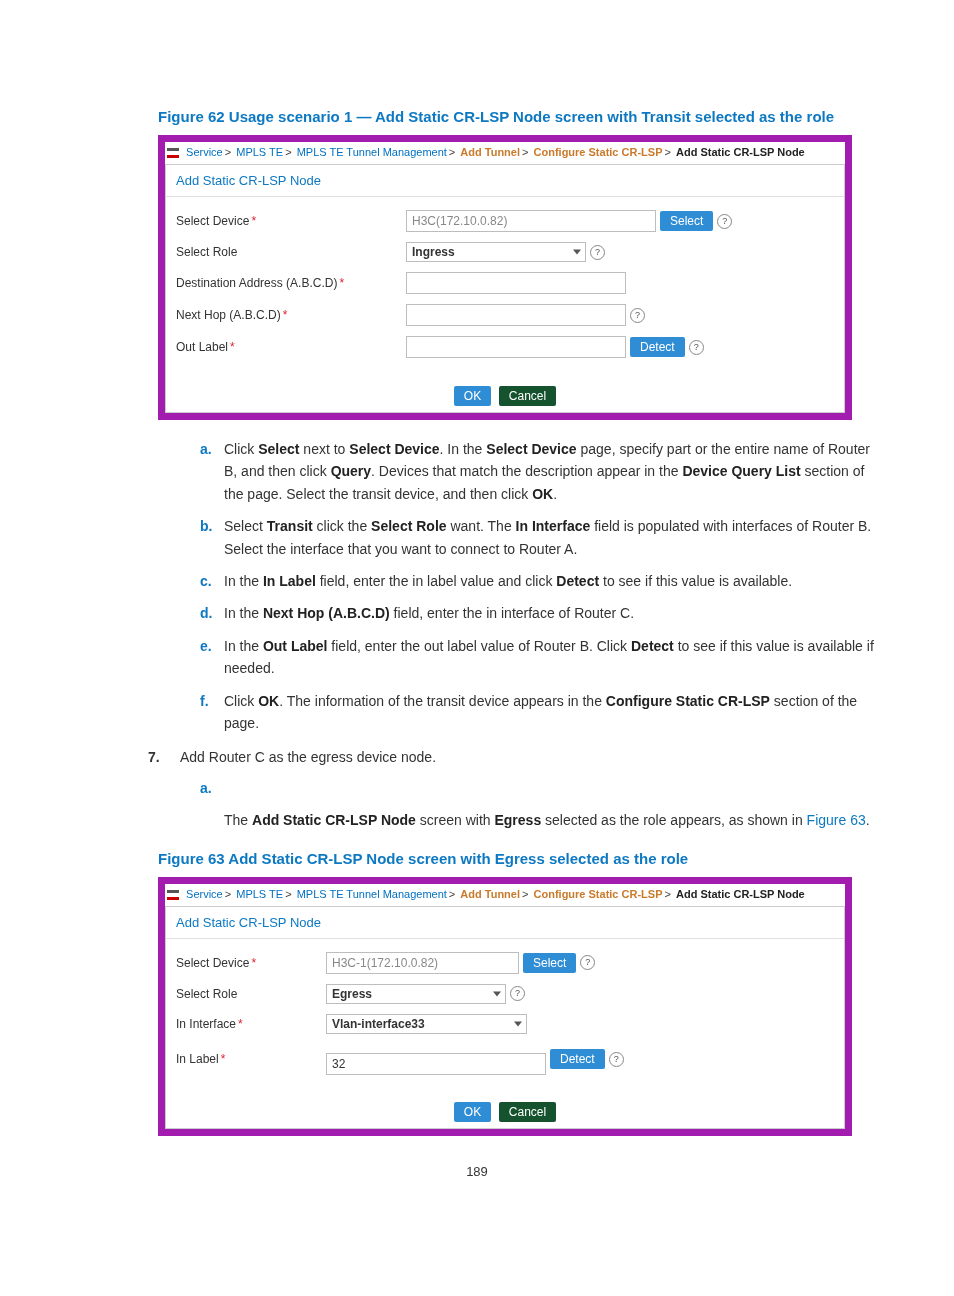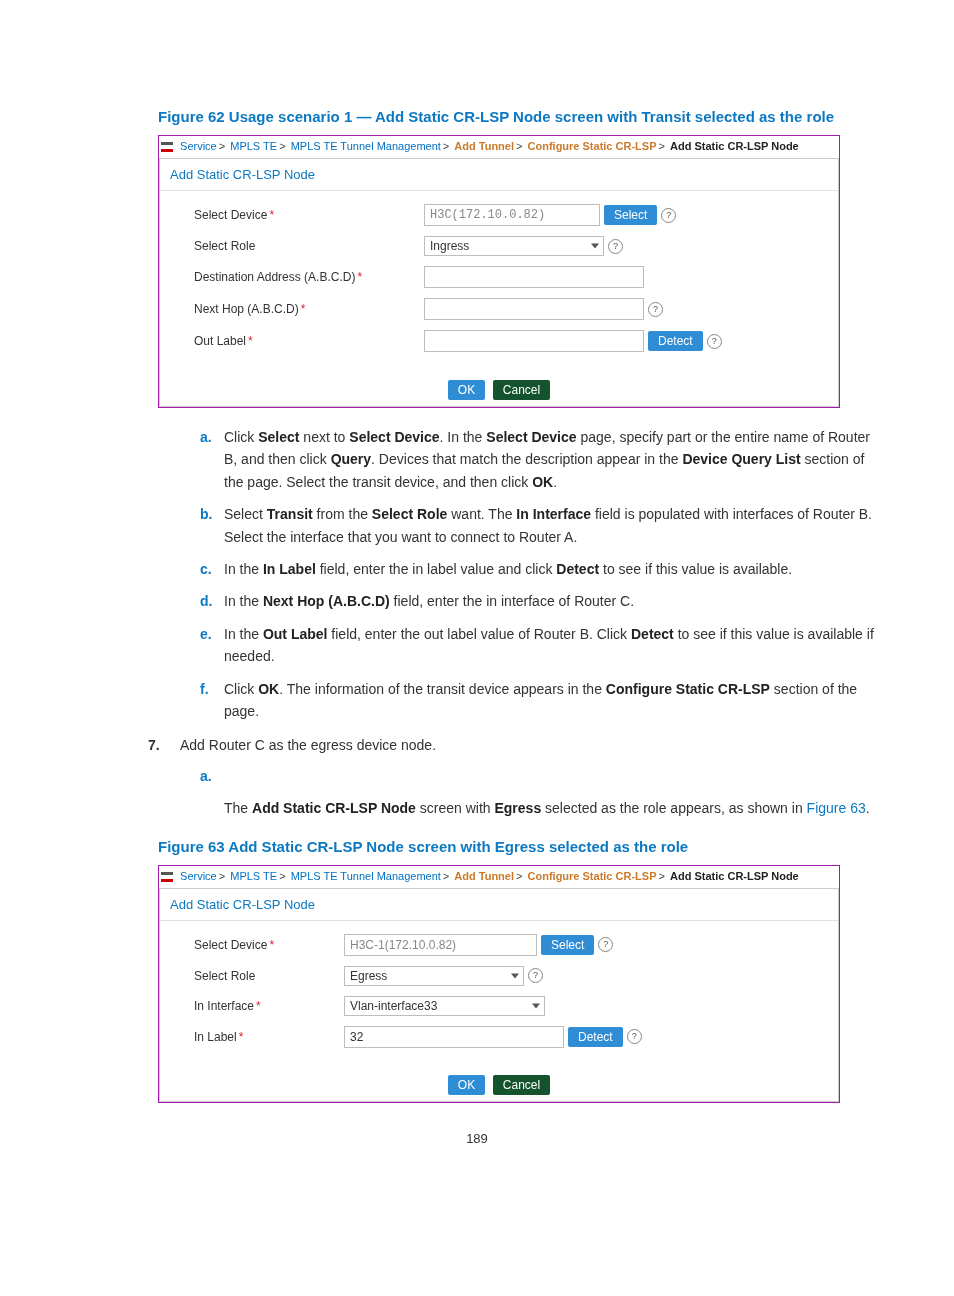--- a/index.html
+++ b/index.html
@@ -24,7 +24,7 @@
   }
   .screenshot {
     margin: 8px 0 8px 78px;
-    border: 1px solid #a21caf;
+    border: 7px solid #a21caf;
   }
   .breadcrumb {
     font-size: 11px;

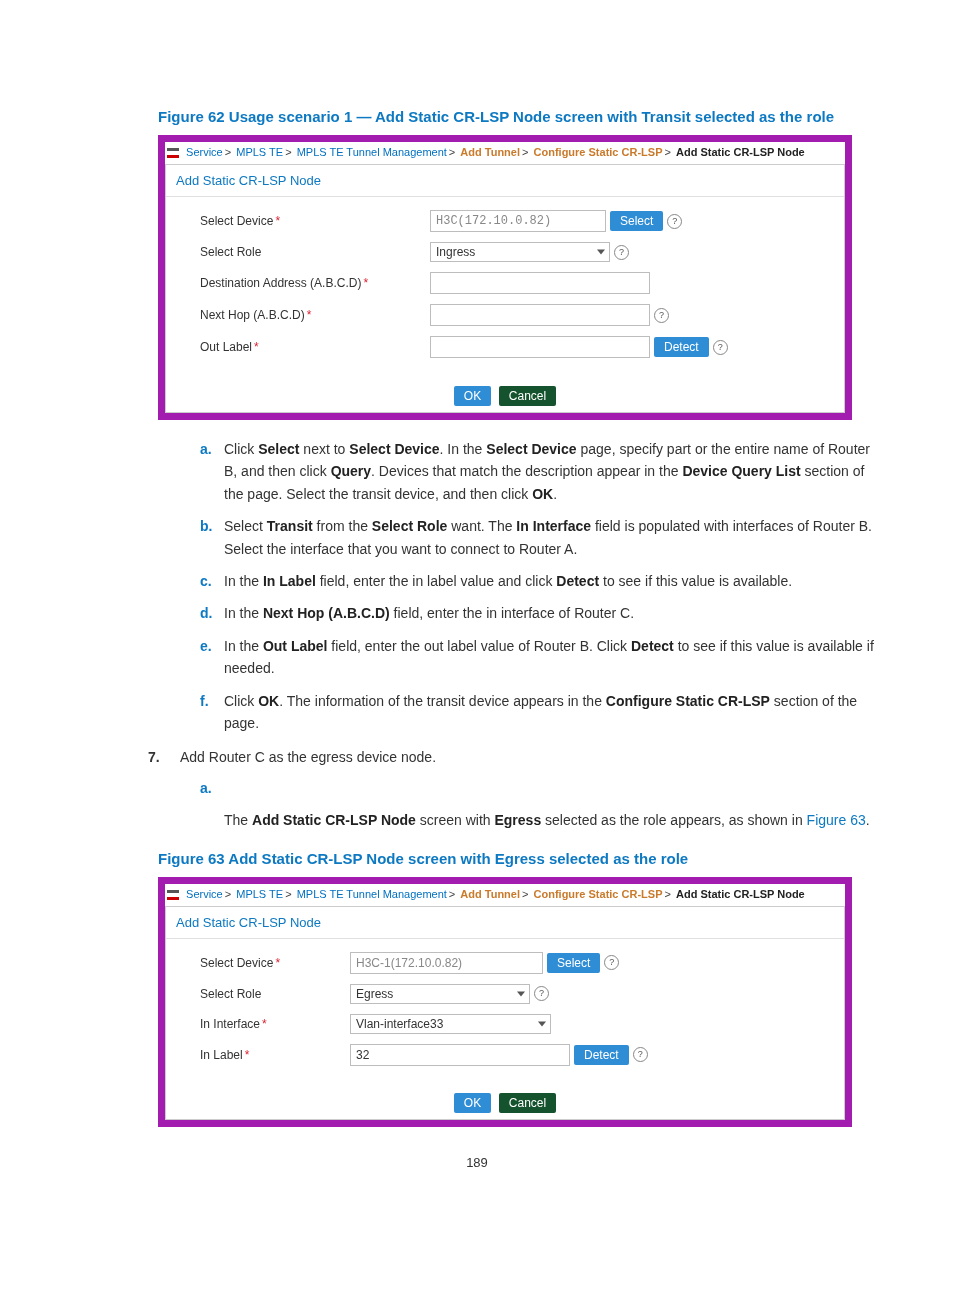--- a/index.html
+++ b/index.html
@@ -67,7 +67,6 @@
     width: 230px;
     flex: 0 0 230px;
     color: #333;
-    margin-left: 24px;
   }
   .row.narrow .lbl {
     width: 150px;

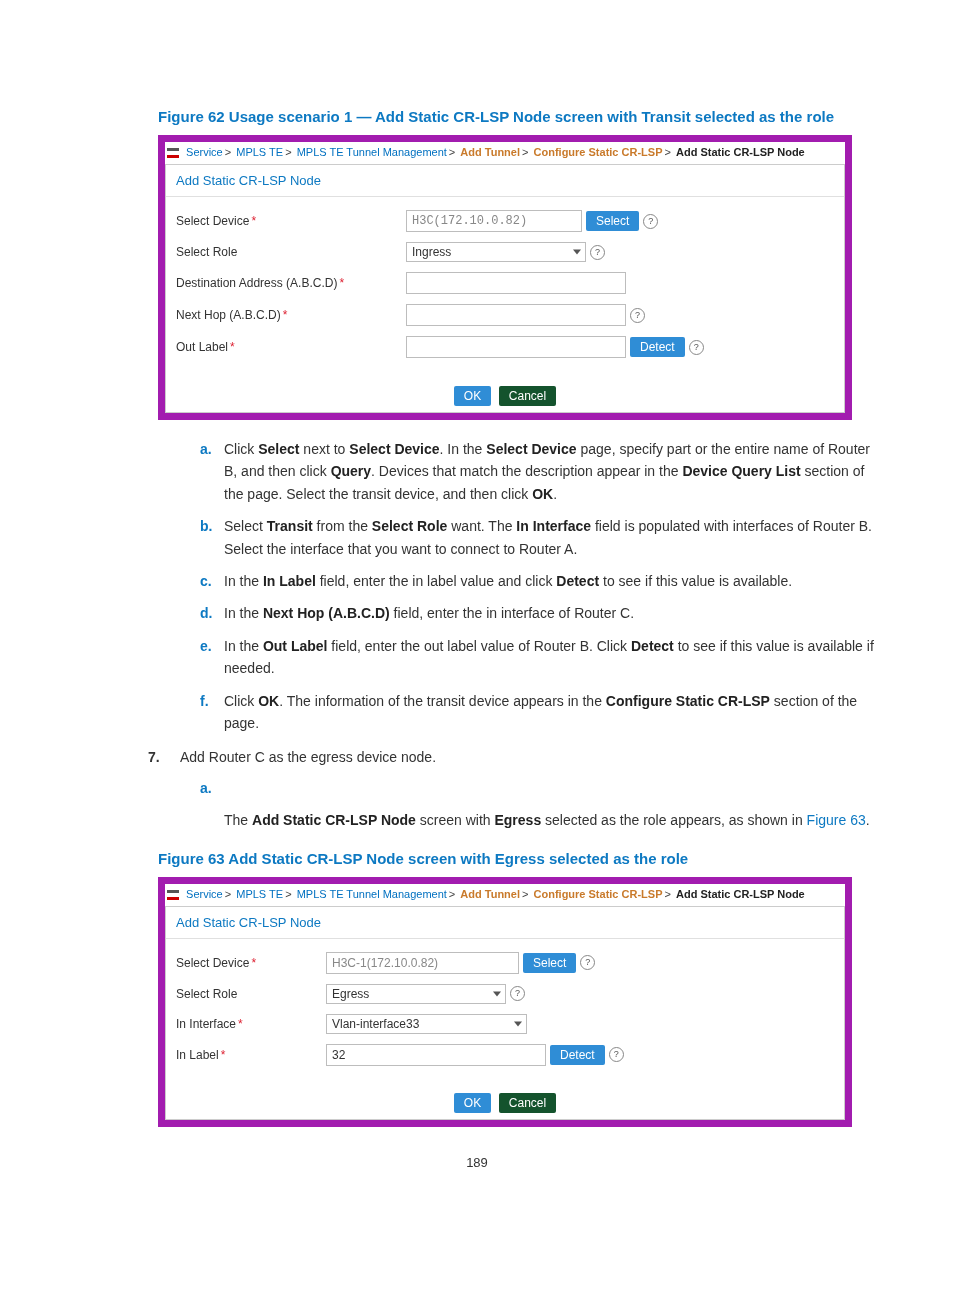--- a/index.html
+++ b/index.html
@@ -193,7 +193,7 @@
       <div class="form-area">
         <div class="row">
           <div class="lbl"><span>Select Device</span><span class="req">*</span></div>
-          <span class="textinput" style="width:176px;font-family:Liberation Mono, monospace;">H3C(172.10.0.82)</span>
+          <span class="textinput" style="width:250px;">H3C(172.10.0.82)</span>
           <button class="btn">Select</button>
           <span class="help-icon">?</span>
         </div>

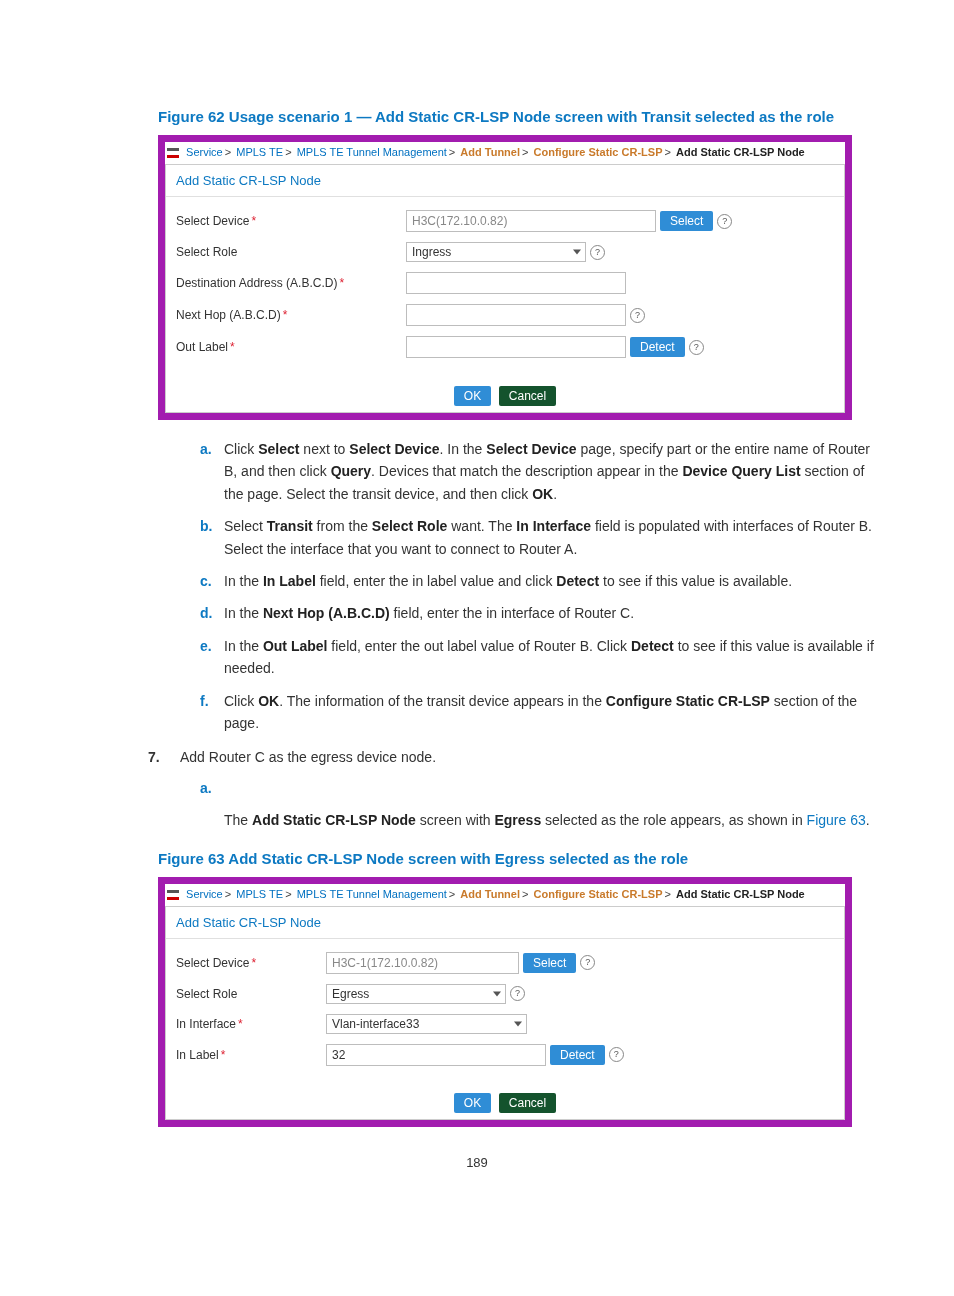--- a/index.html
+++ b/index.html
@@ -91,6 +91,7 @@
     box-sizing: border-box;
     position: relative;
     display: inline-block;
+    font-weight: bold;
   }
   .caret {
     position: absolute;

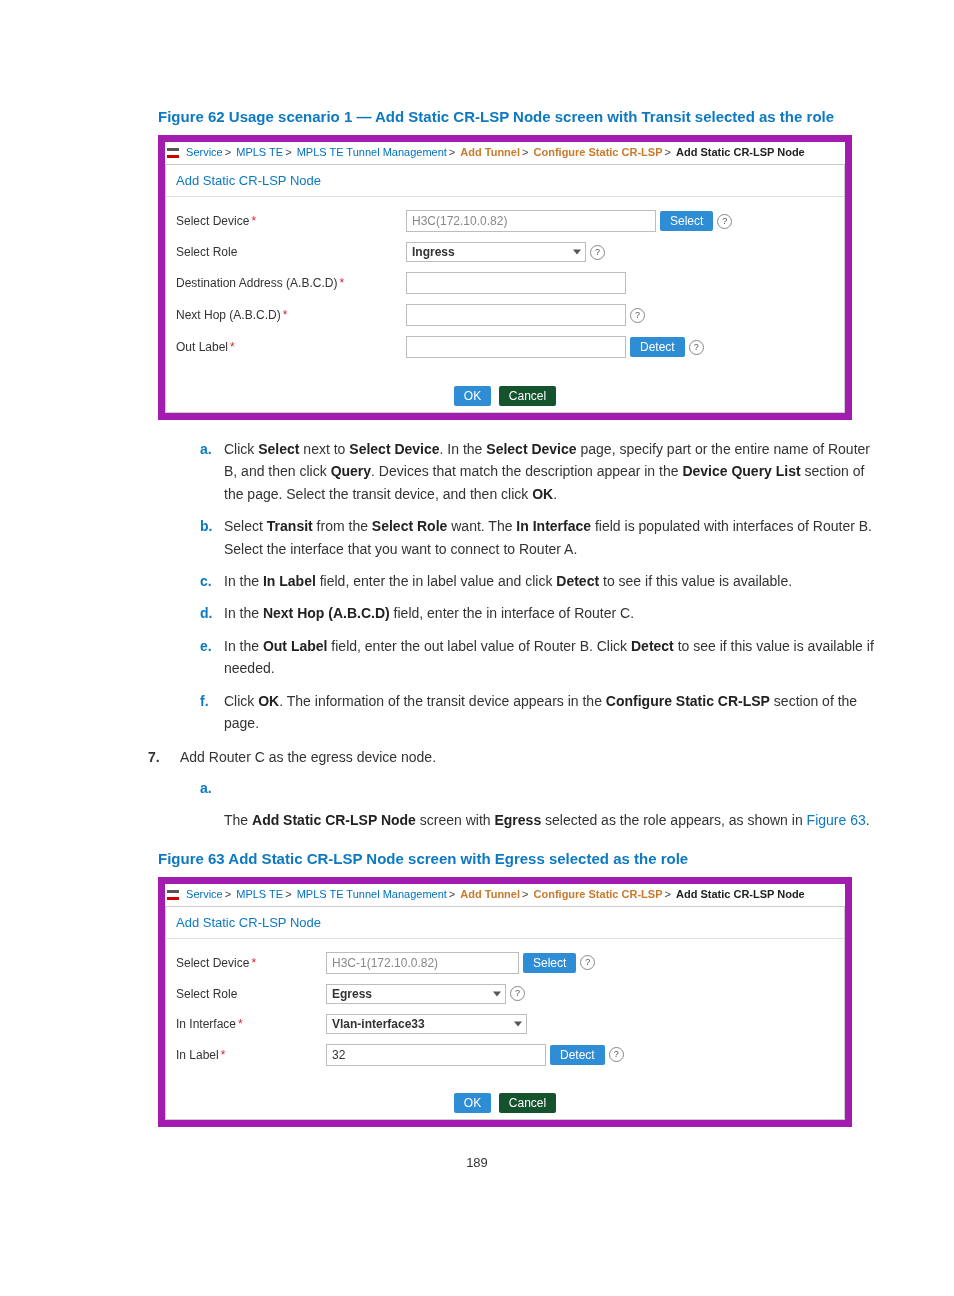--- a/index.html
+++ b/index.html
@@ -233,7 +233,7 @@
     </div>
     <div class="item">
       <div class="marker">b.</div>
-      <div><span>Select </span><strong>Transit</strong><span> from the </span><strong>Select Role</strong><span> want. The </span><strong>In Interface</strong><span> field is populated with interfaces of Router B. Select the interface that you want to connect to Router A.</span></div>
+      <div><span>Select </span><strong>Transit</strong><span> click the </span><strong>Select Role</strong><span> want. The </span><strong>In Interface</strong><span> field is populated with interfaces of Router B. Select the interface that you want to connect to Router A.</span></div>
     </div>
     <div class="item">
       <div class="marker">c.</div>

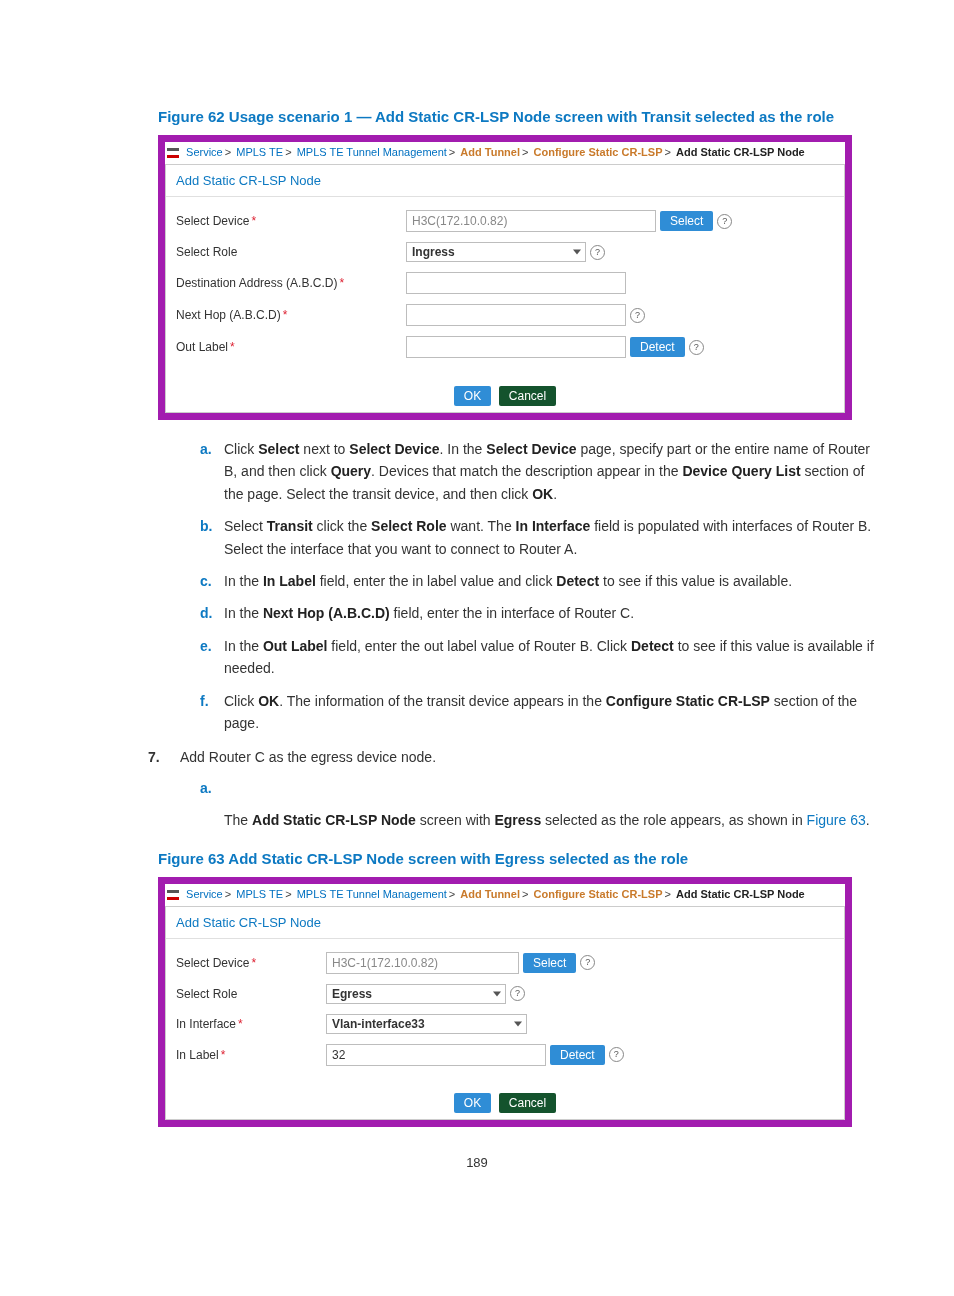--- a/index.html
+++ b/index.html
@@ -81,7 +81,7 @@
     padding: 3px 5px;
     box-sizing: border-box;
   }
-  .textinput.live { color: #333; }
+  .textinput.live { color: #333; margin-top: 9px; }
   .selectbox {
     border: 1px solid #bdbdbd;
     background: #fff;

